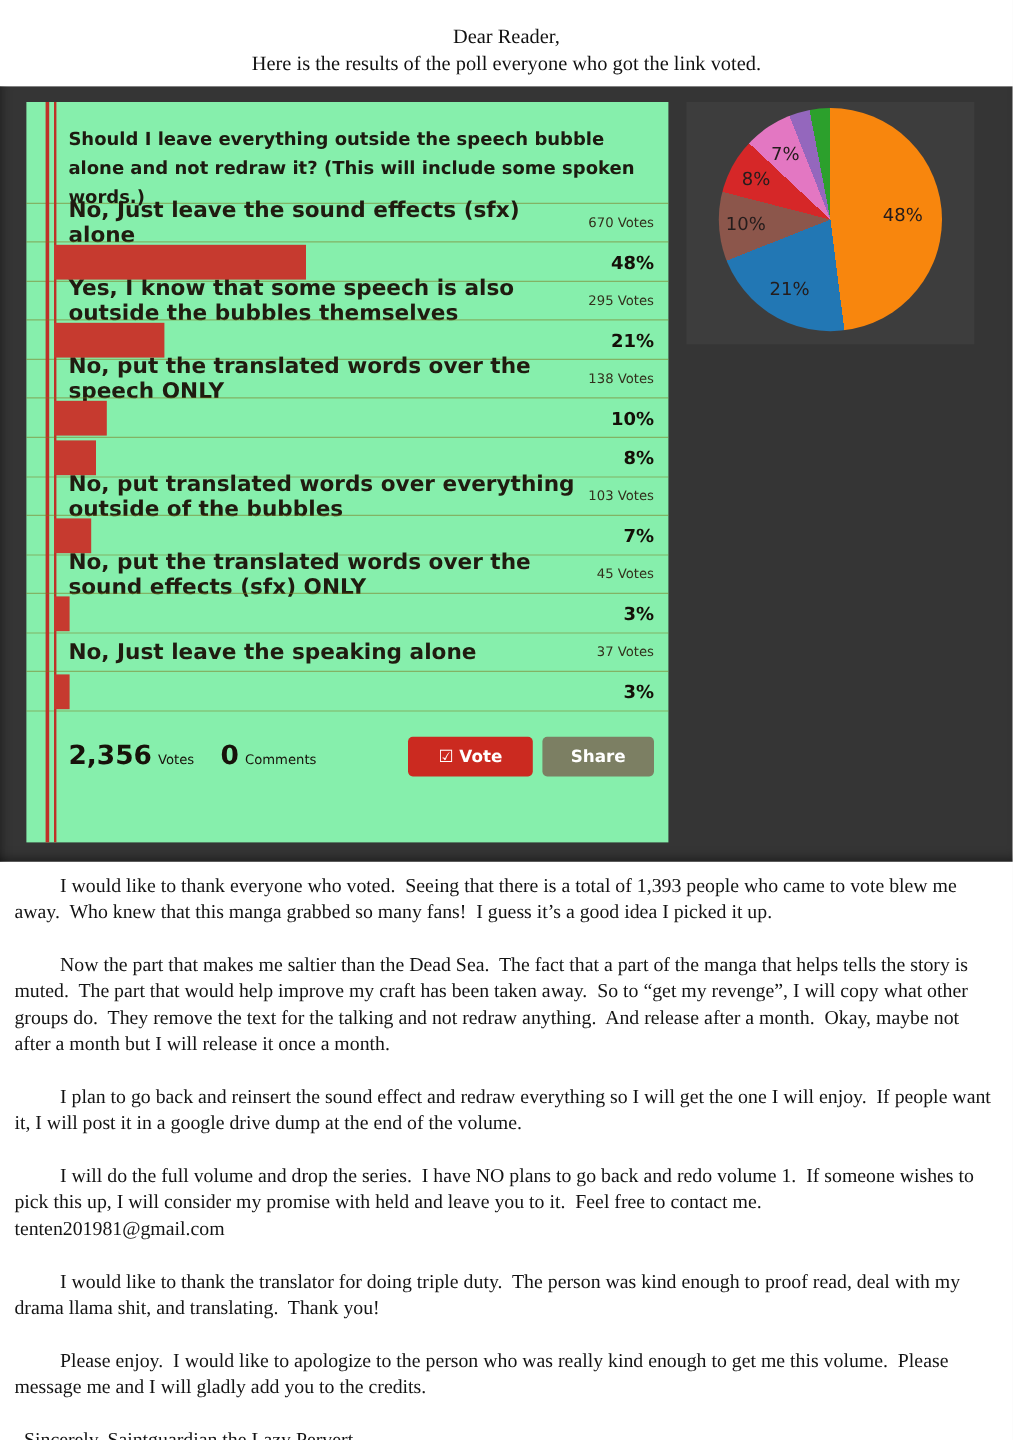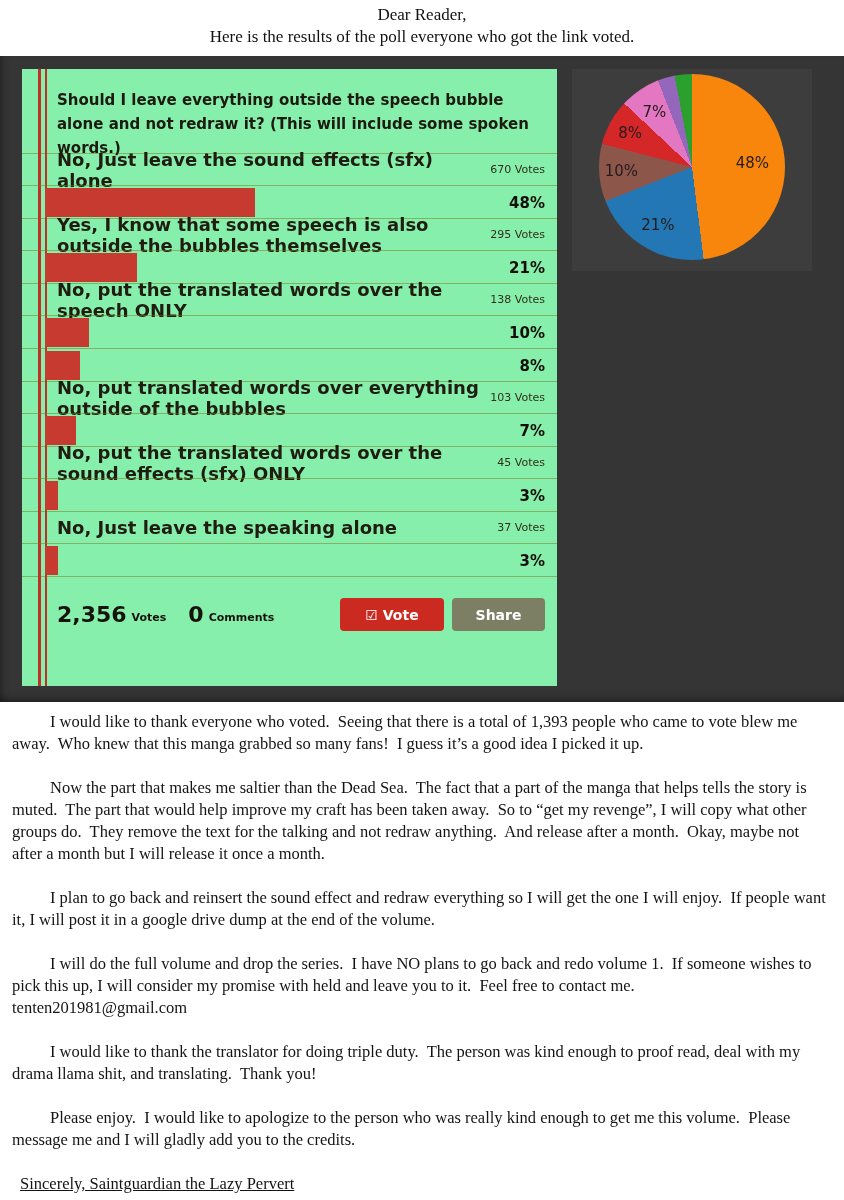--- a/index.html
+++ b/index.html
@@ -6,7 +6,7 @@
   .page{position:relative;width:844px;height:1200px;background:#ffffff;overflow:hidden;
         font-family:"Liberation Serif", serif;color:#141414;}
   
-  .letter-head{padding-top:4px;text-align:center;font-size:17px;line-height:22px;color:#111;}
+  .letter-head{padding-top:20px;text-align:center;font-size:17px;line-height:22px;color:#111;}
   
   .dark-band{position:relative;margin-top:8px;width:844px;height:646px;background:#353535;
              box-shadow:inset 0 -8px 10px -6px rgba(0,0,0,.45), inset 8px 0 10px -8px rgba(0,0,0,.45);}

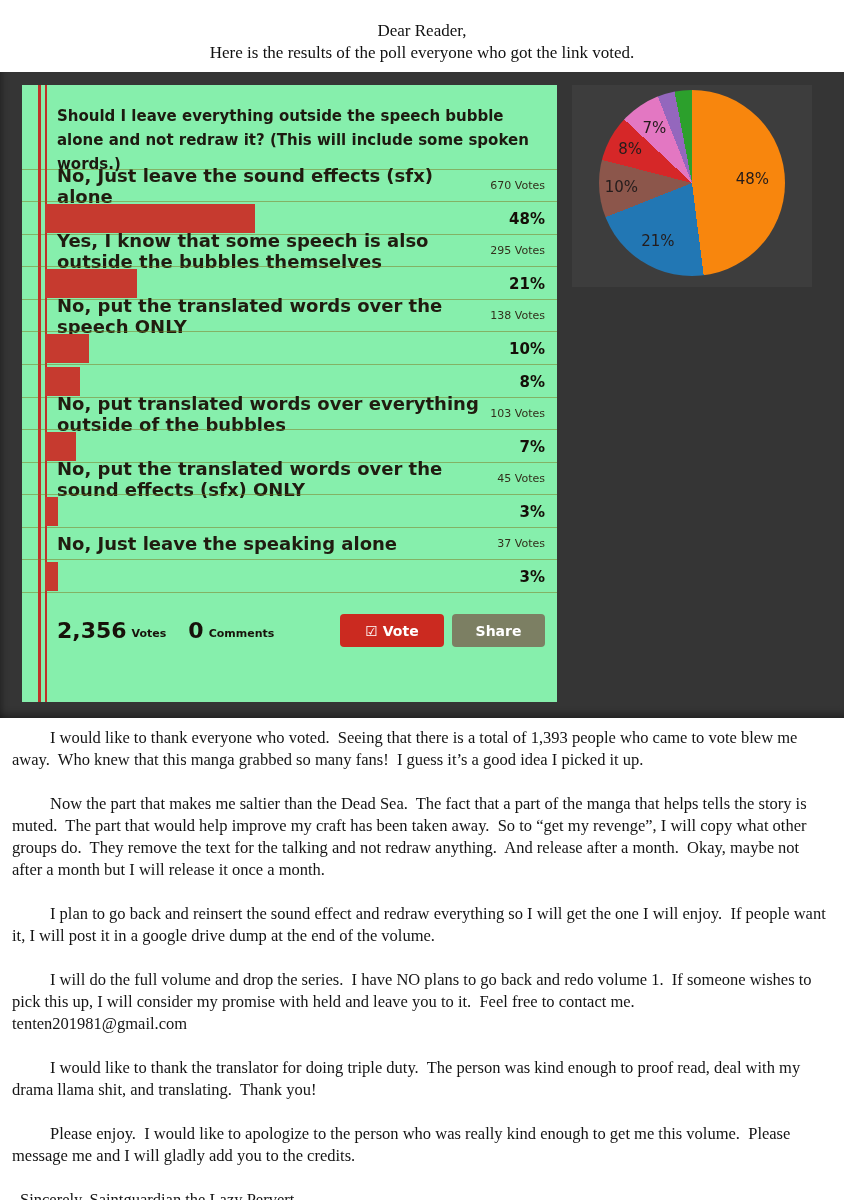--- a/index.html
+++ b/index.html
@@ -30,7 +30,7 @@
   .poll-footer{height:76px;box-sizing:border-box;border-top:1px solid rgba(125,120,30,.5);
                display:flex;align-items:center;padding:0 12px 0 35px;}
   .big-num{font-size:22px;font-weight:700;color:#17120a;}
-  .small-lbl{font-size:11px;font-weight:700;color:#17120a;margin-left:5px;margin-right:22px;padding-top:6px;}
+  .small-lbl{font-size:11px;font-weight:400;color:#17120a;margin-left:5px;margin-right:22px;padding-top:6px;}
   .btns{margin-left:auto;display:flex;gap:8px;}
   .vote-btn,.share-btn{border:none;border-radius:4px;height:33px;font-family:"DejaVu Sans",sans-serif;
                        font-size:14px;font-weight:700;color:#ffffff;cursor:pointer;}

